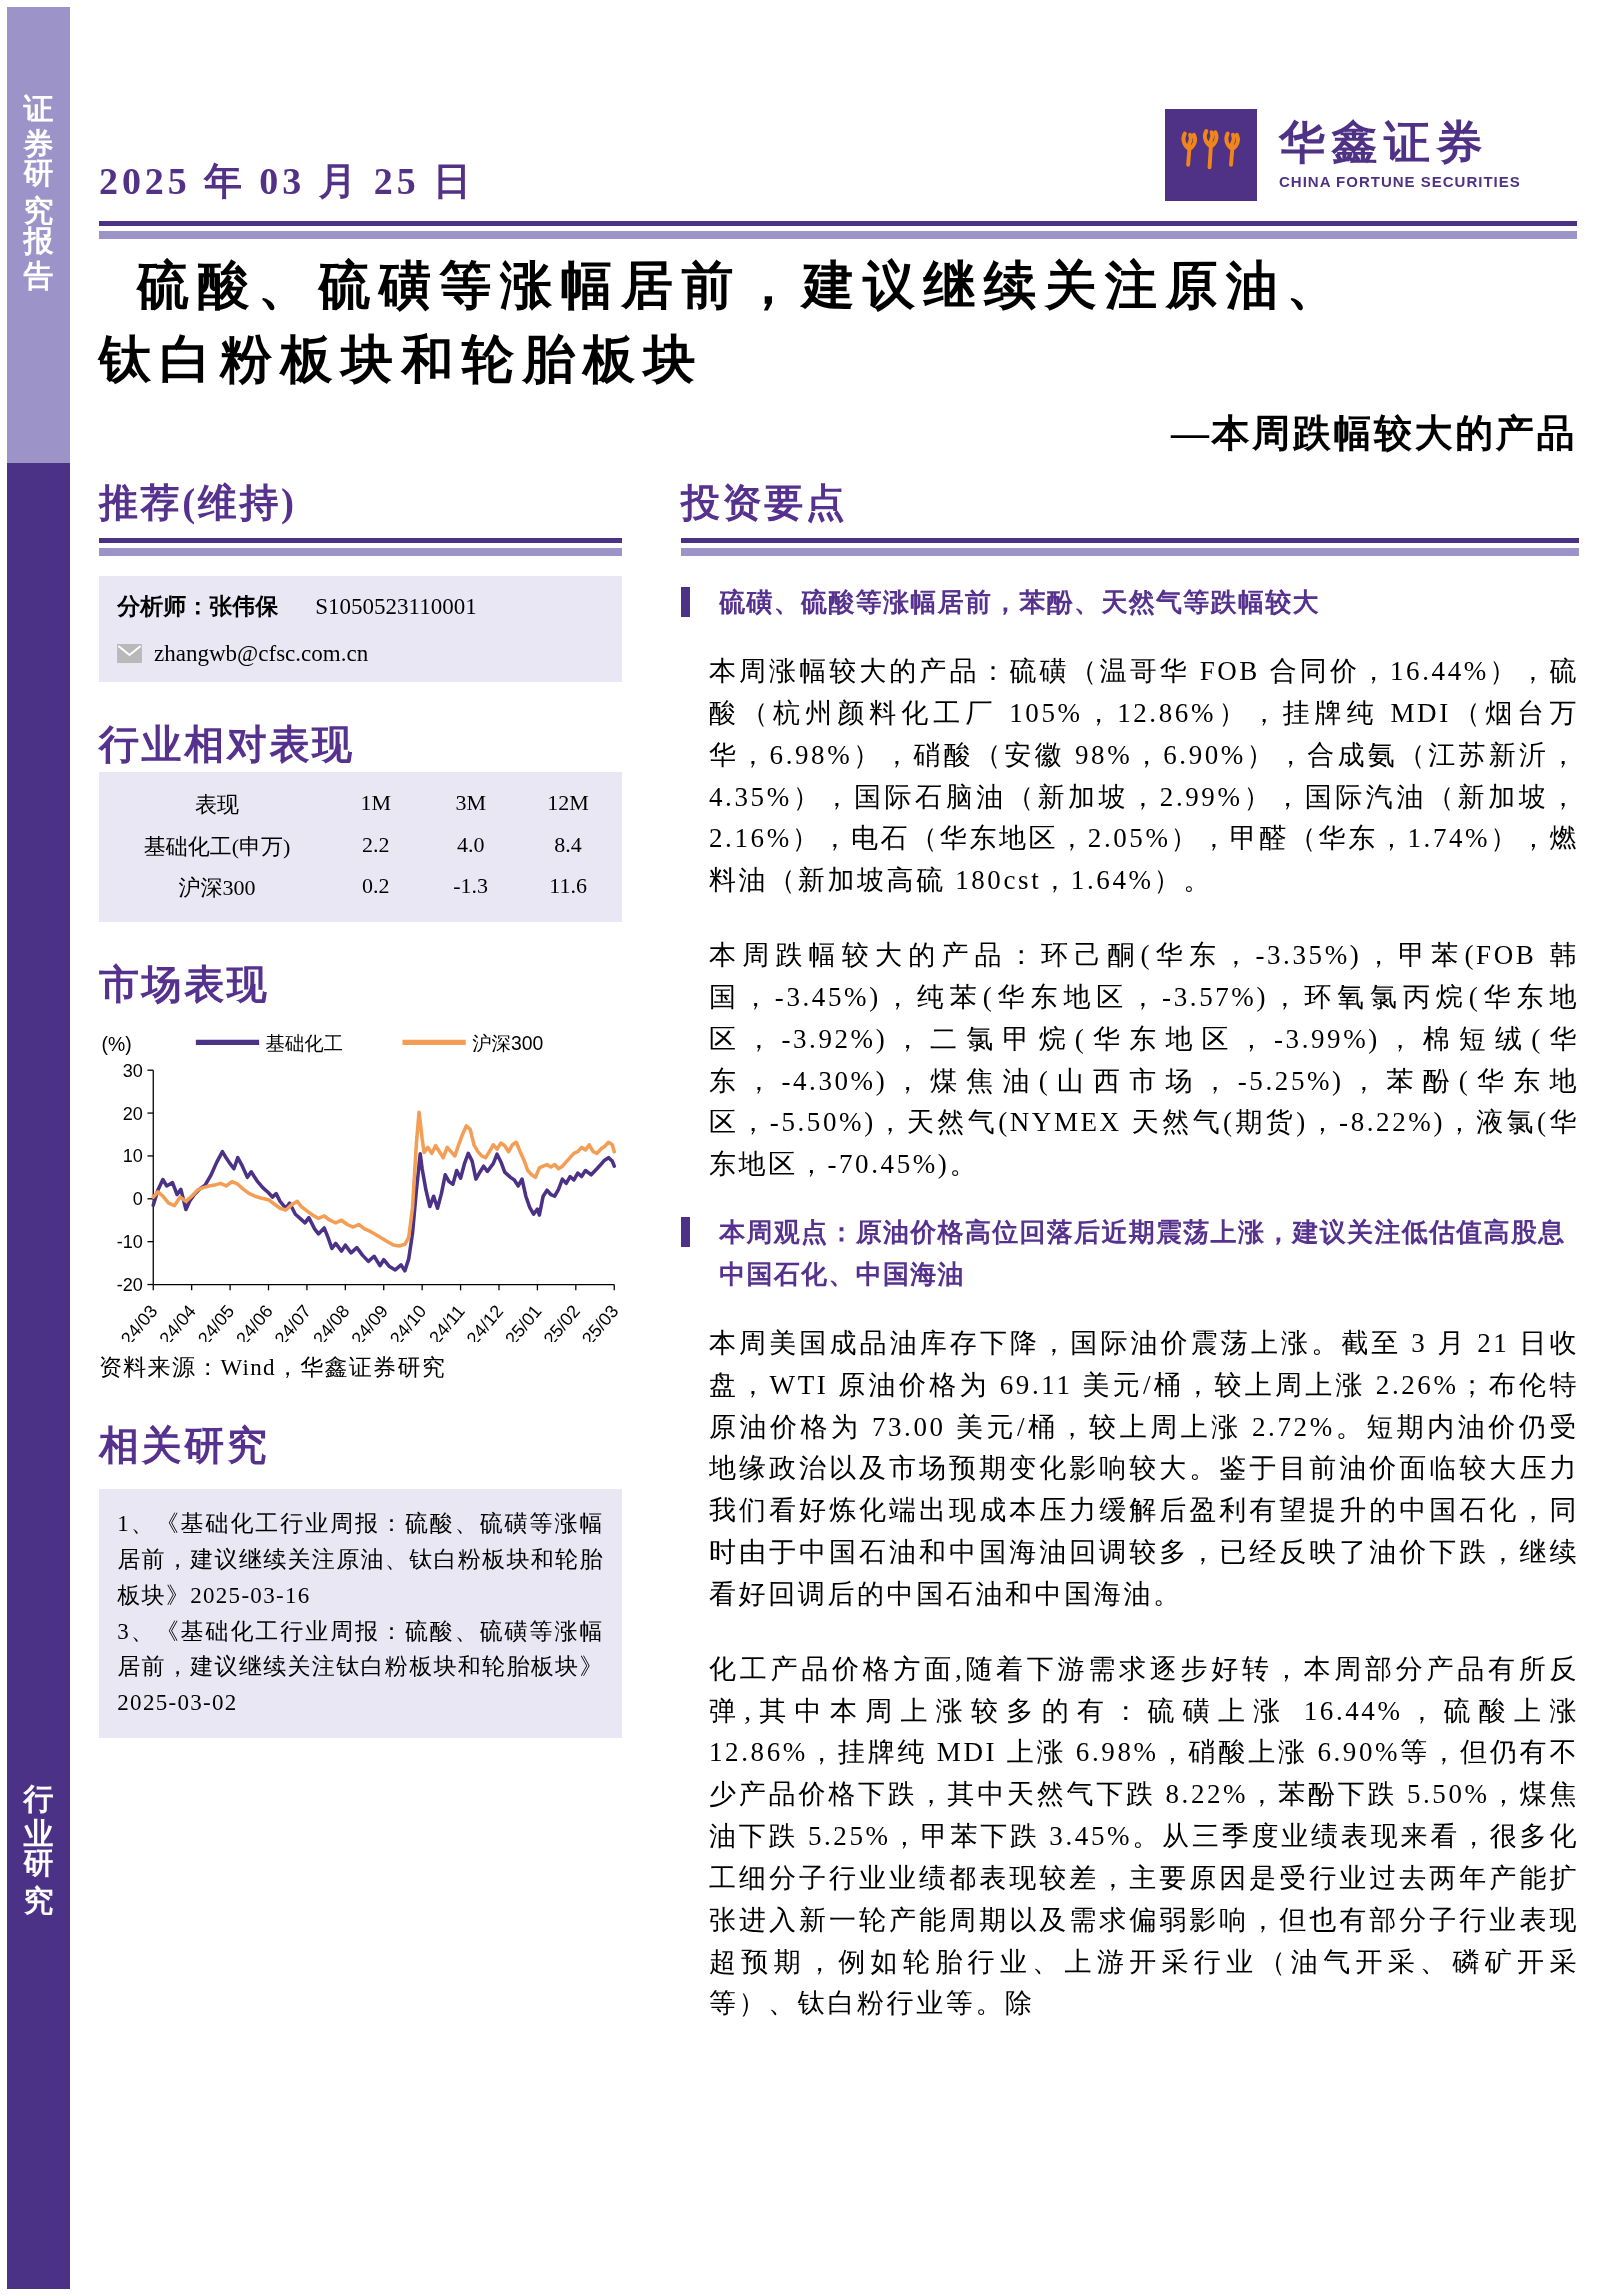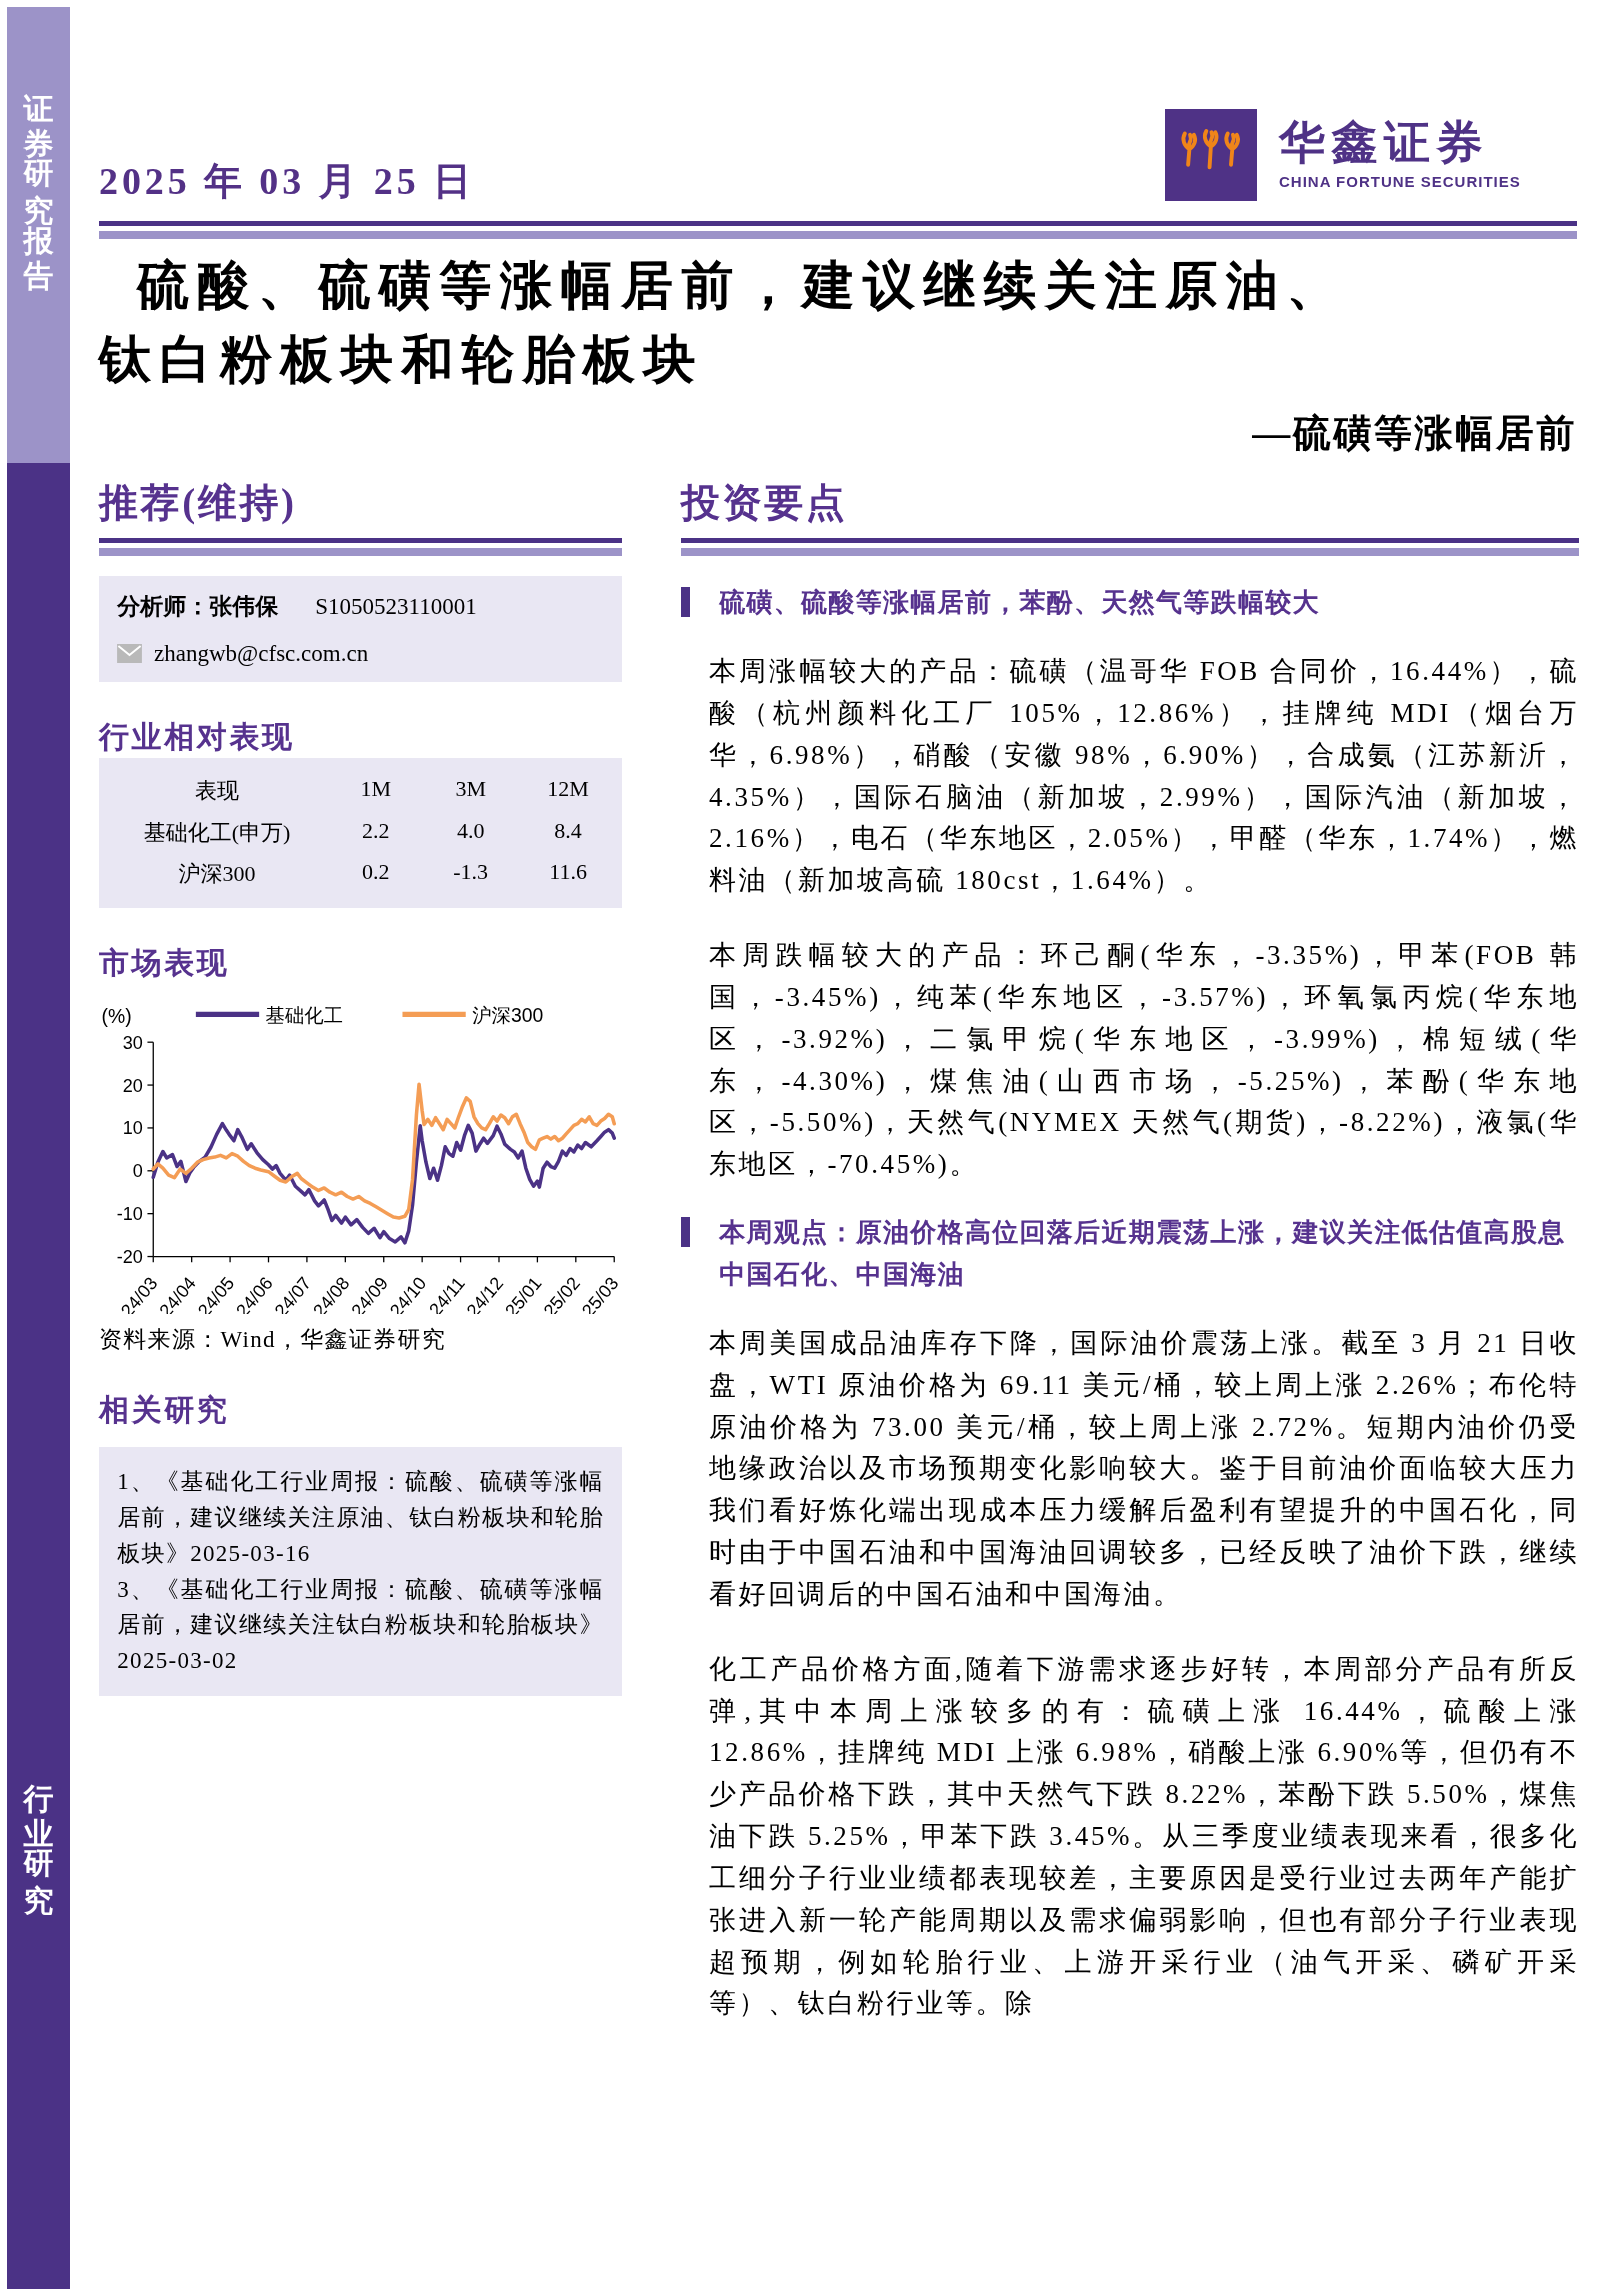--- a/index.html
+++ b/index.html
@@ -106,7 +106,7 @@
     <div class="l1">硫酸、硫磺等涨幅居前，建议继续关注原油、</div>
     <div class="l2">钛白粉板块和轮胎板块</div>
   </div>
-  <div class="subtitle">—硫磺等涨幅居前</div>
+  <div class="subtitle">—本周跌幅较大的产品</div>
 
   <div class="left-col">
     <div class="col-head">推荐(维持)</div>

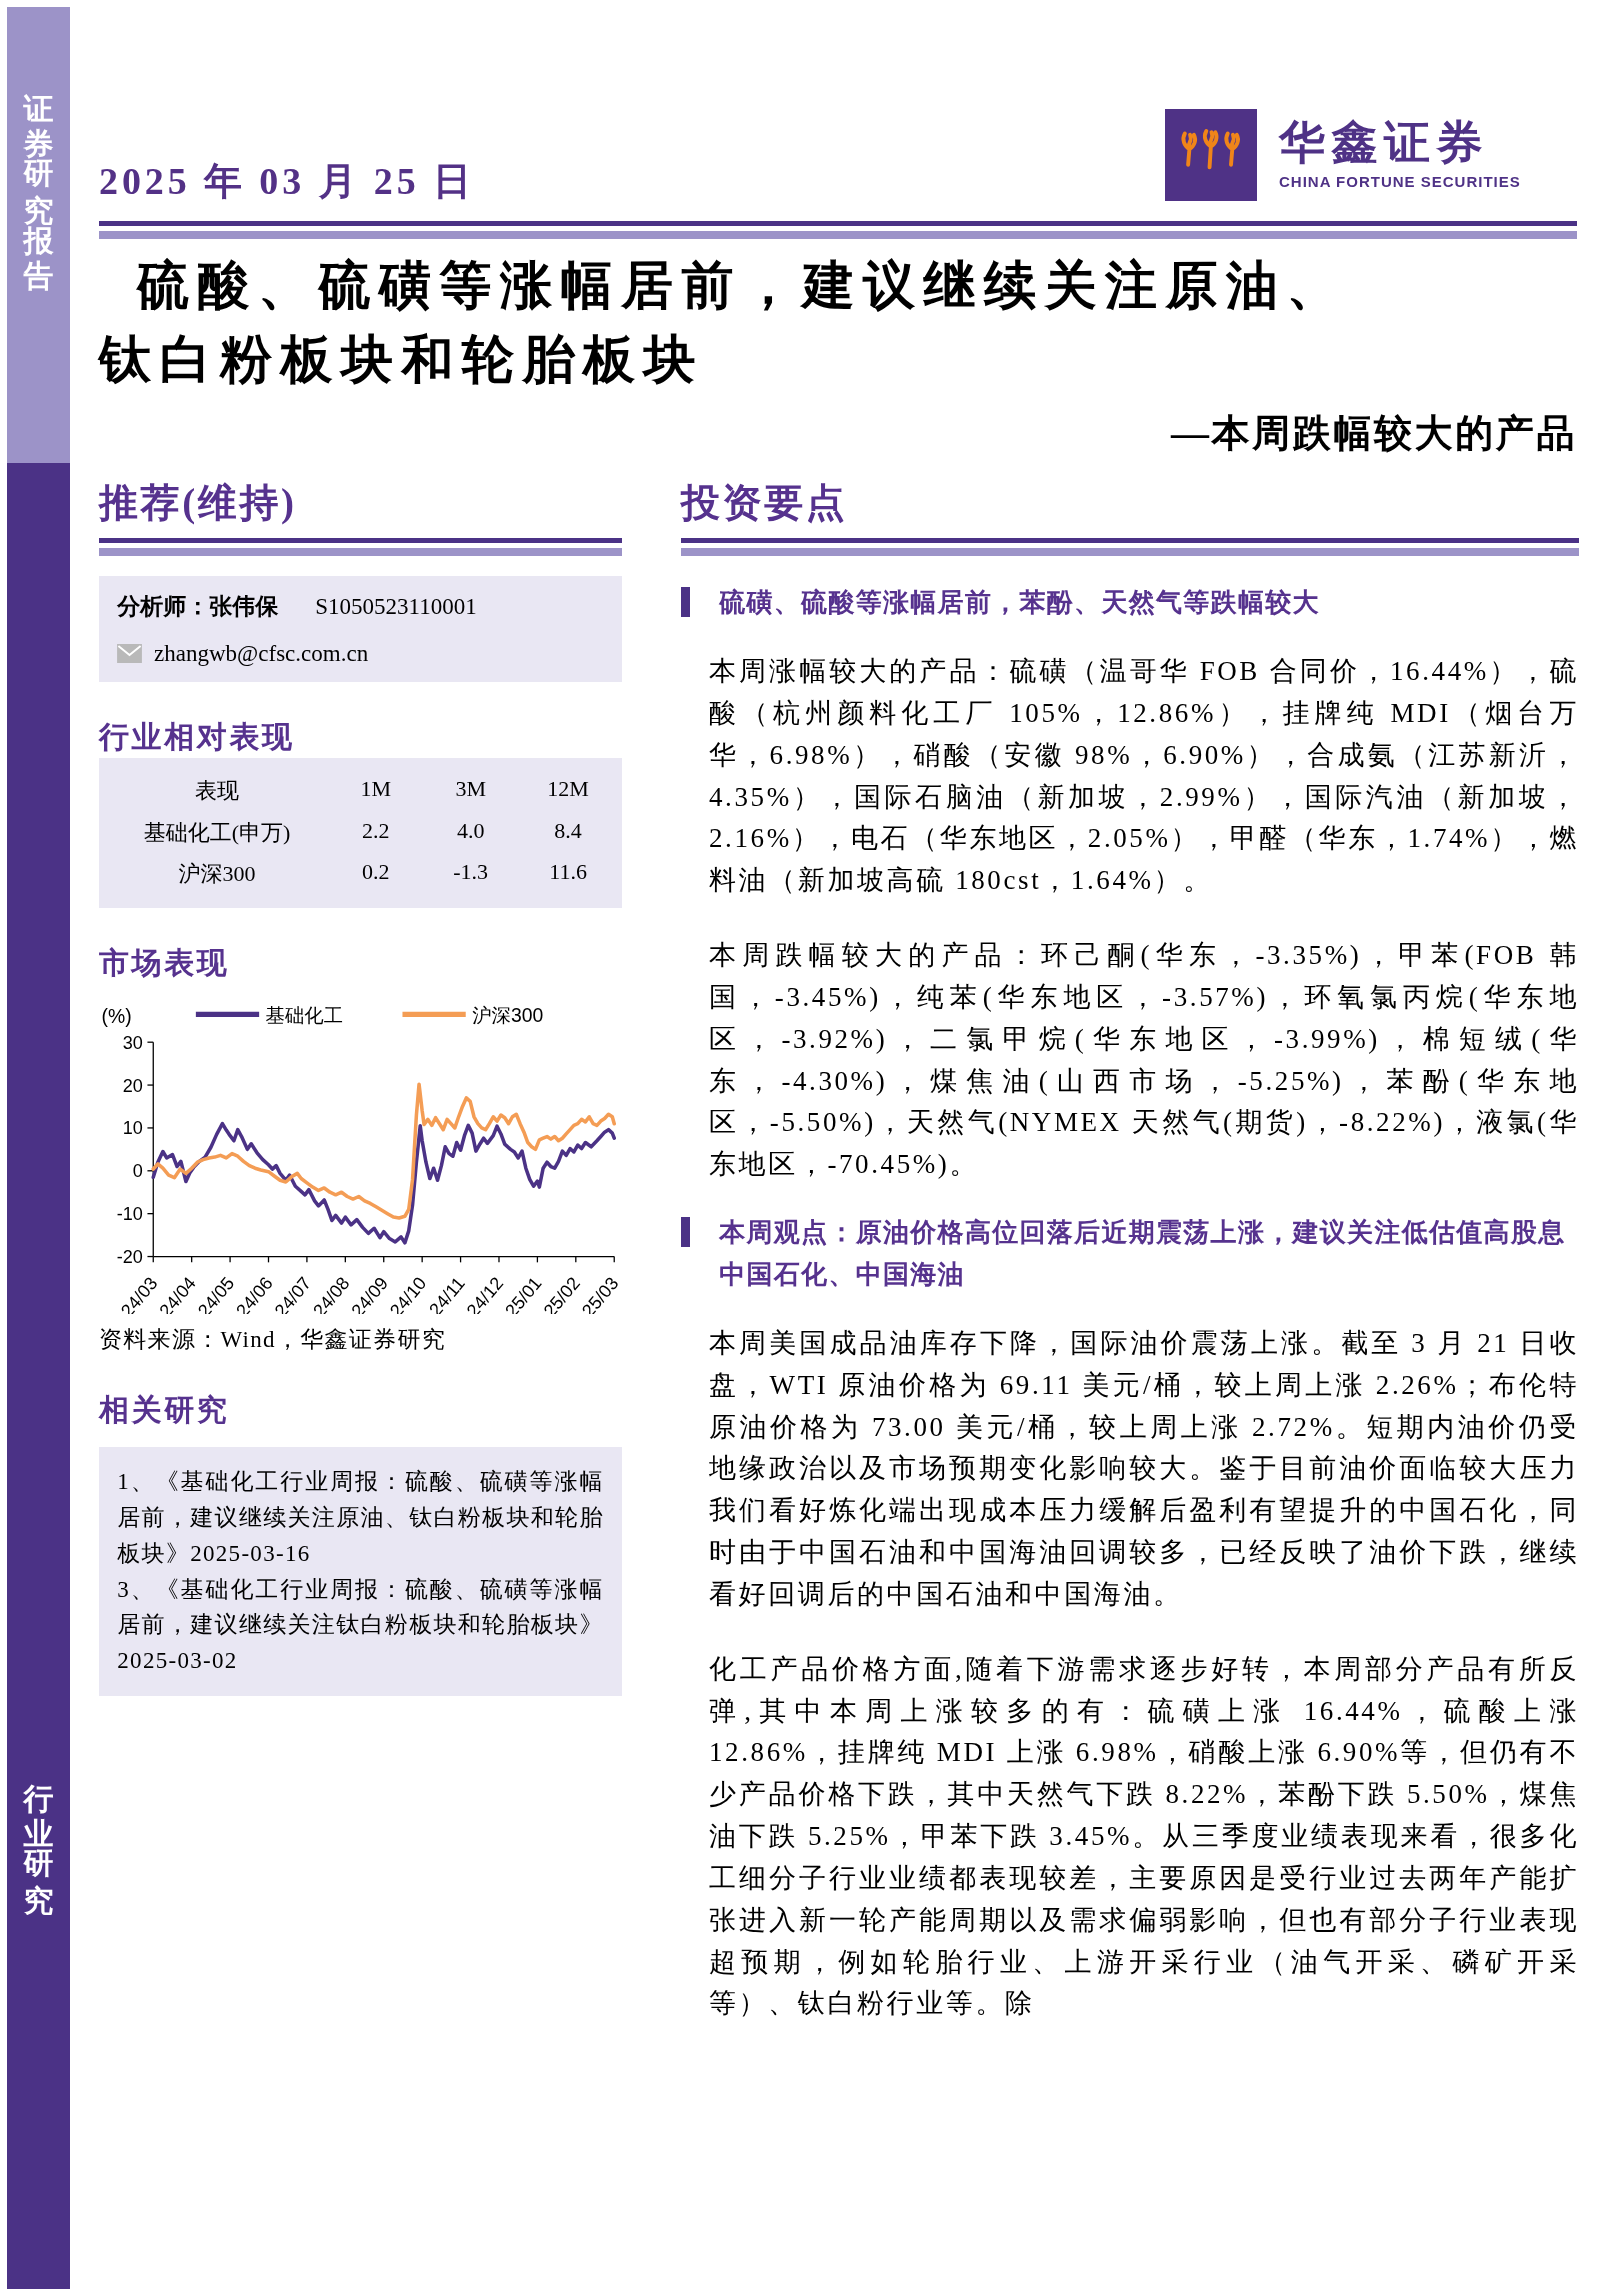--- a/index.html
+++ b/index.html
@@ -48,7 +48,7 @@
   .an-name{font-weight:bold;}
   .an-l2{margin-top:18.3px; display:flex; align-items:center; gap:11.8px;}
 
-  .block-title{margin-top:35px; font-size:30px; font-weight:bold; color:var(--purple-head); letter-spacing:2.6px;}
+  .block-title{margin-top:35px; font-size:40px; font-weight:bold; color:var(--purple-head); letter-spacing:2.6px;}
 
   .perf-table{background:var(--lavender); padding:11.8px 5.2px 13px 5.2px; font-size:22px;}
   .pt-row{display:grid; grid-template-columns:44% 18% 19% 19%; padding:5.9px 0; text-align:center;}

